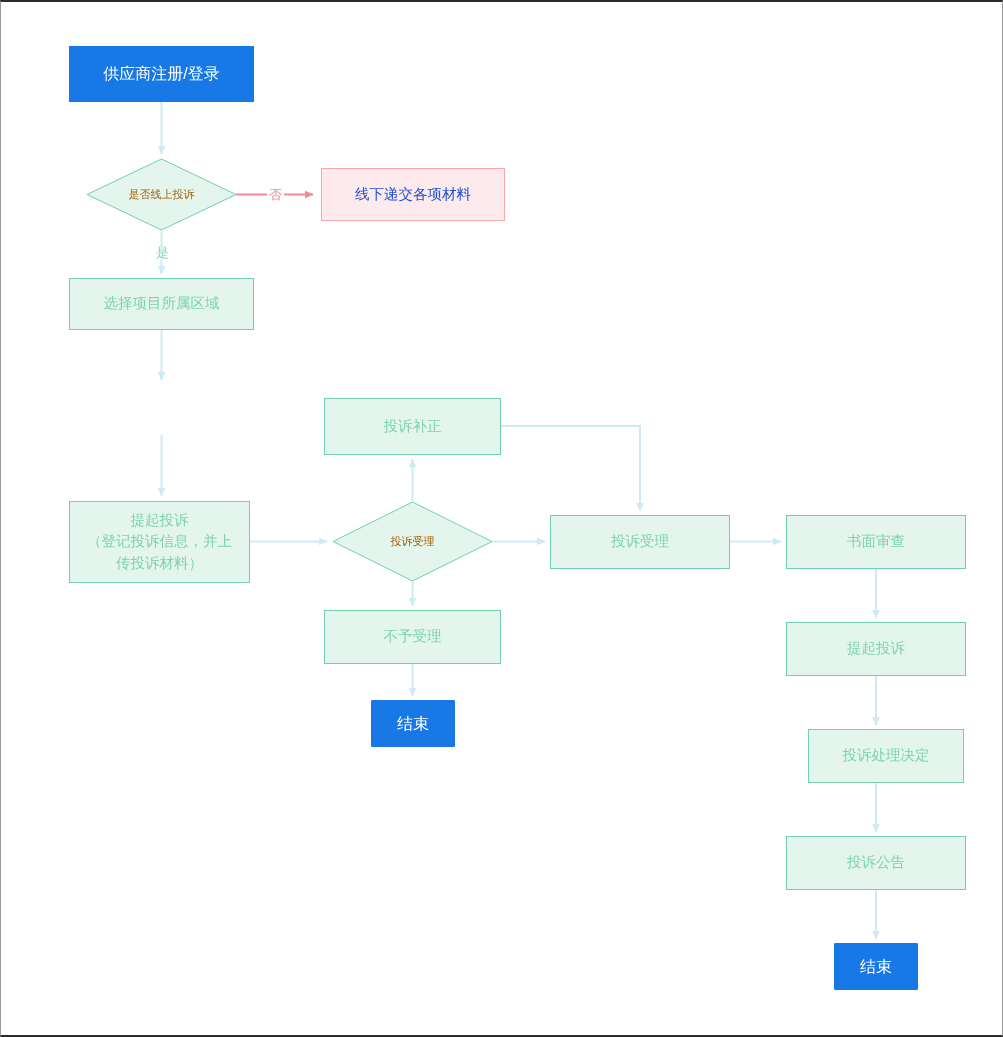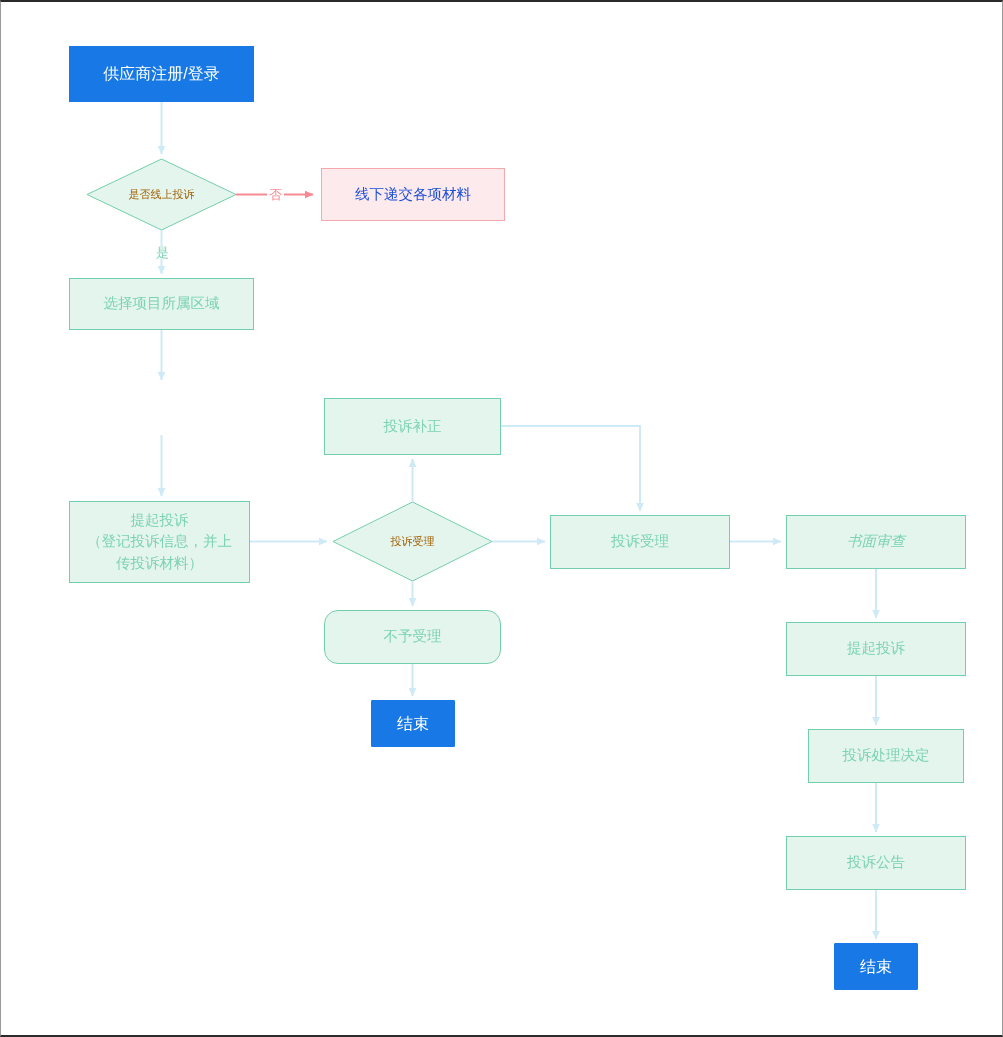--- a/index.html
+++ b/index.html
@@ -174,7 +174,7 @@
     <span>投诉受理</span>
   </div>
 
-  <div class="node node-process" style="left:785px; top:513px; width:180px; height:54px;font-style:italic;">
+  <div class="node node-process" style="left:785px; top:513px; width:180px; height:54px;">
     <span>书面审查</span>
   </div>
 

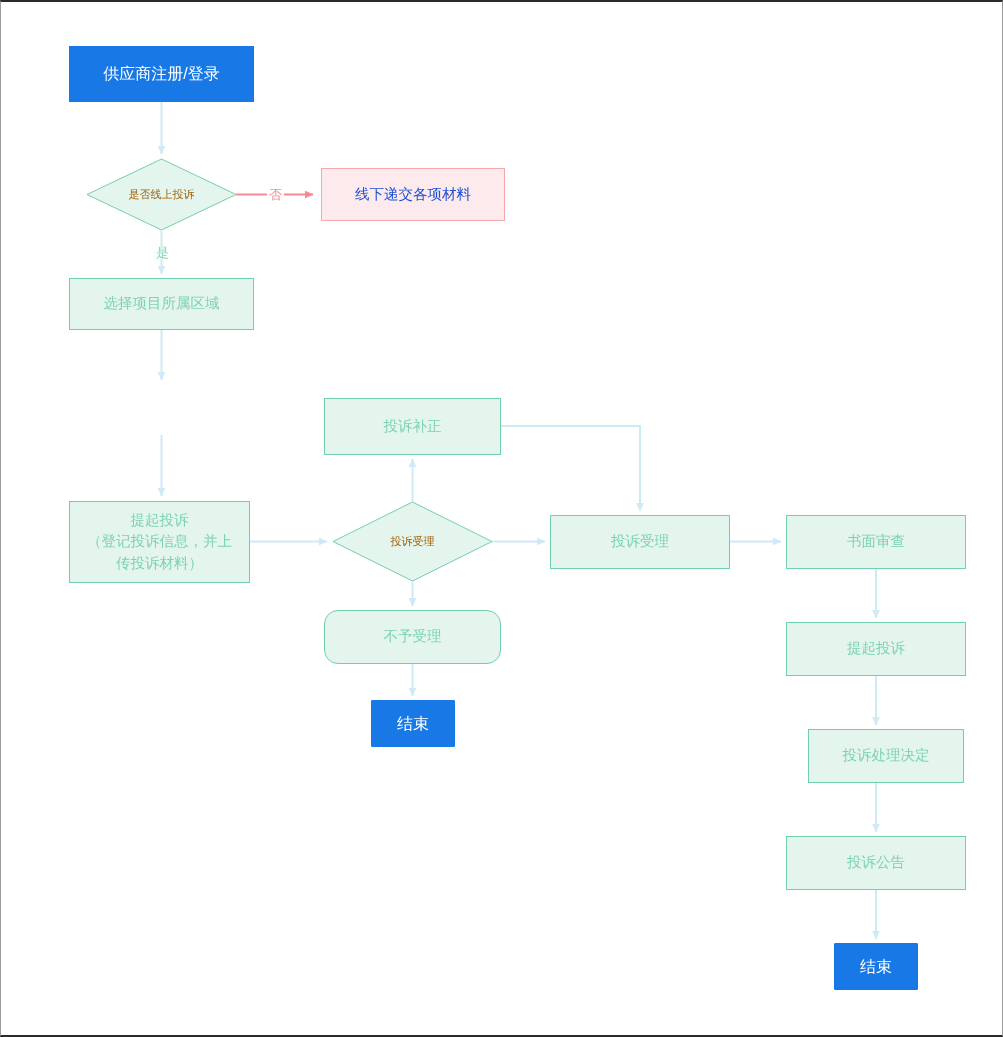--- a/index.html
+++ b/index.html
@@ -162,7 +162,7 @@
     <span>投诉补正</span>
   </div>
 
-  <div class="node node-process" style="left:323px; top:608px; width:177px; height:54px;border-radius:14px;">
+  <div class="node node-process" style="left:323px; top:608px; width:177px; height:54px;">
     <span>不予受理</span>
   </div>
 

